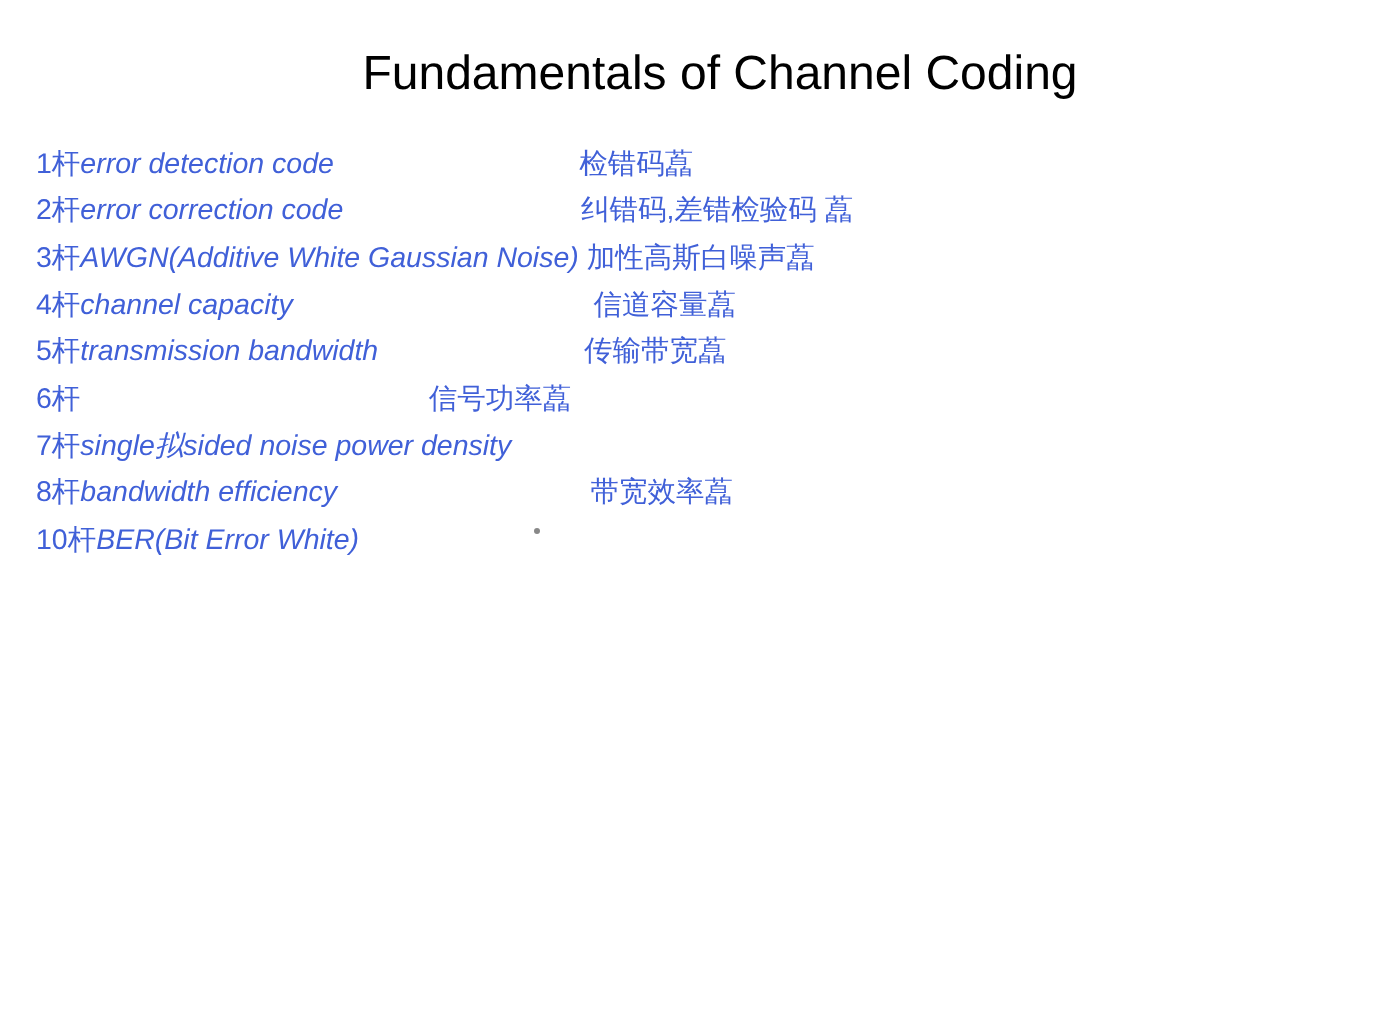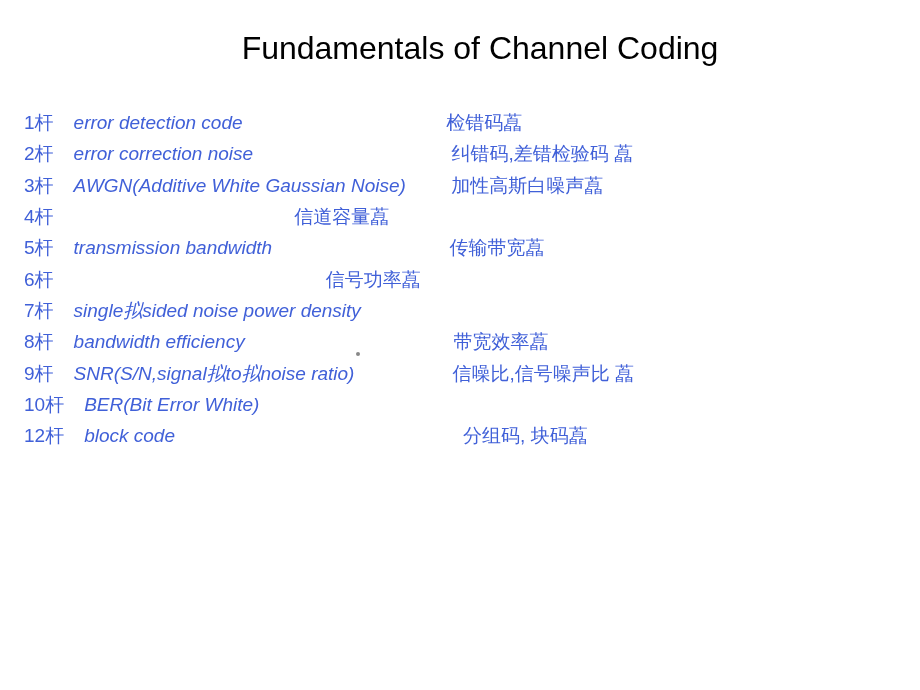--- a/index.html
+++ b/index.html
@@ -20,7 +20,7 @@
       font-size: 32px;
       font-weight: normal;
       color: #000000;
-      margin-bottom: 40px;
+      margin-bottom: 27px;
       padding-left: 40px;
     }
     .content {

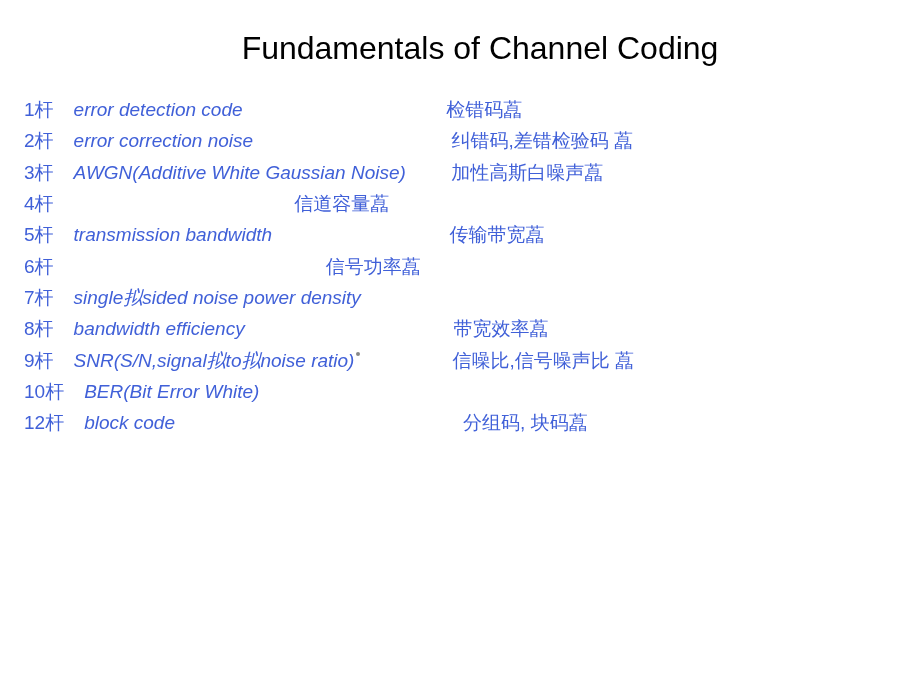--- a/index.html
+++ b/index.html
@@ -32,7 +32,6 @@
     .row {
       display: flex;
       white-space: nowrap;
-      gap: 20px;
     }
     .num {
       display: inline-block;

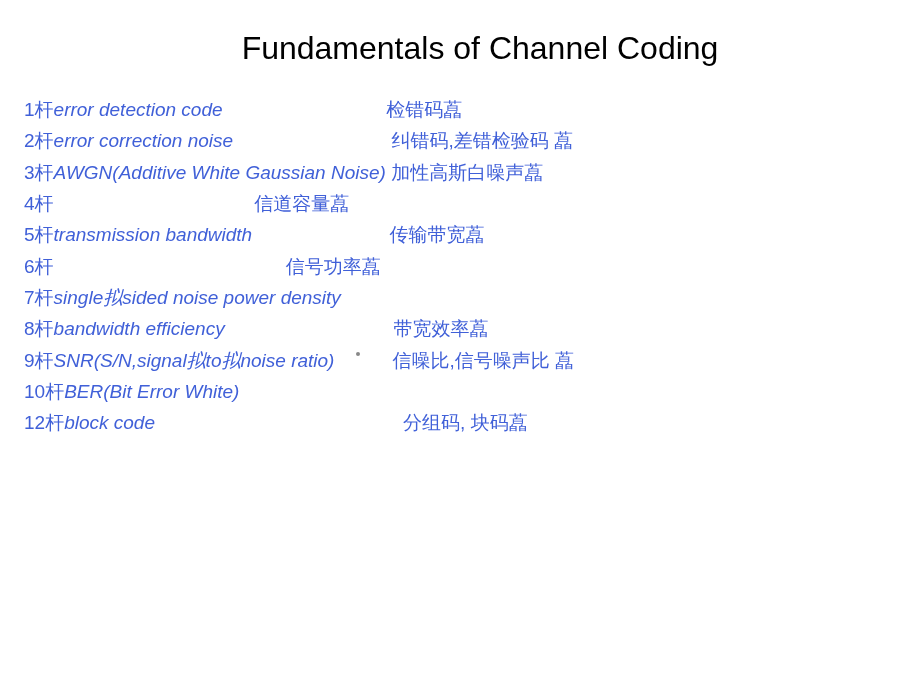--- a/index.html
+++ b/index.html
@@ -70,7 +70,7 @@
   </div>
   <div class="row">
     <span class="num">2杆</span>
-      <span class="term-en"> error correction noise</span>
+      <span class="term-en"> error correction code</span>
       <span class="spacer" style="white-space:pre">                              </span>
       <span class="term-cn">纠错码,差错检验码     藠</span>
   </div>

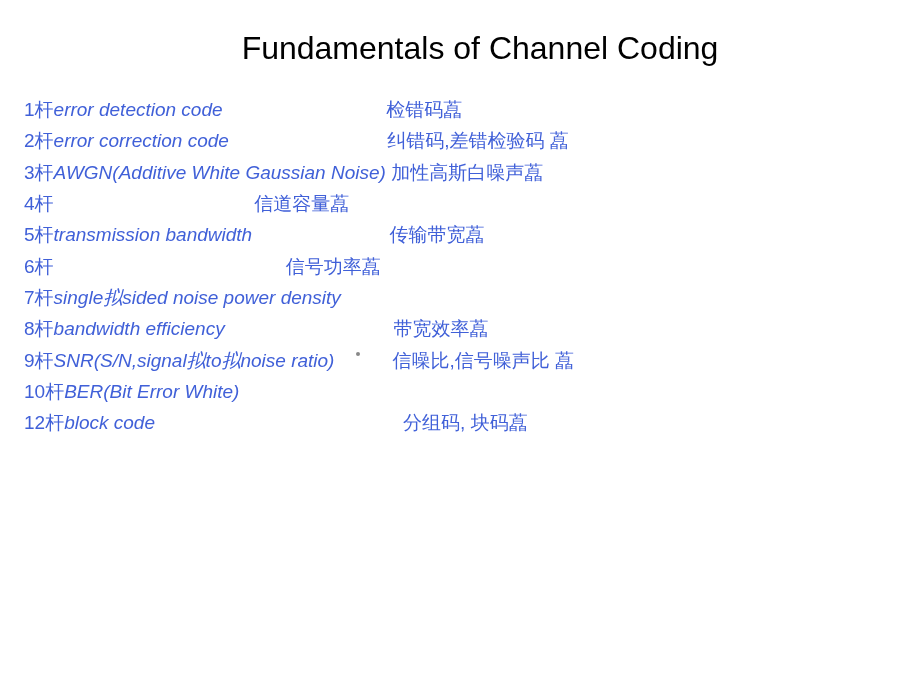--- a/index.html
+++ b/index.html
@@ -82,6 +82,7 @@
   </div>
   <div class="row">
     <span class="num">4杆</span>
+      <span class="term-en"> channel capacity</span>
       <span class="spacer" style="white-space:pre">                                      </span>
       <span class="term-cn"> 信道容量藠</span>
   </div>

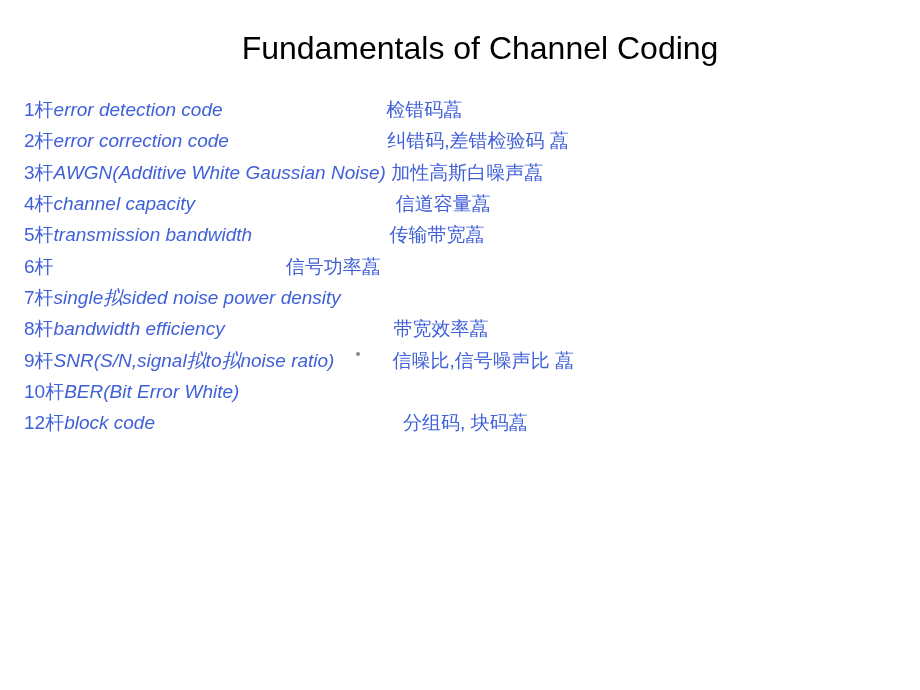--- a/index.html
+++ b/index.html
@@ -109,12 +109,6 @@
       <span class="term-cn"> 带宽效率藠</span>
   </div>
   <div class="row">
-    <span class="num">9杆</span>
-      <span class="term-en"> SNR(S/N,signal拟to拟noise ratio)</span>
-      <span class="spacer" style="white-space:pre">           </span>
-      <span class="term-cn"> 信噪比,信号噪声比 藠</span>
-  </div>
-  <div class="row">
     <span class="num">10杆</span>
       <span class="term-en"> BER(Bit Error White)</span>
       <span class="spacer" style="white-space:pre">                               </span>

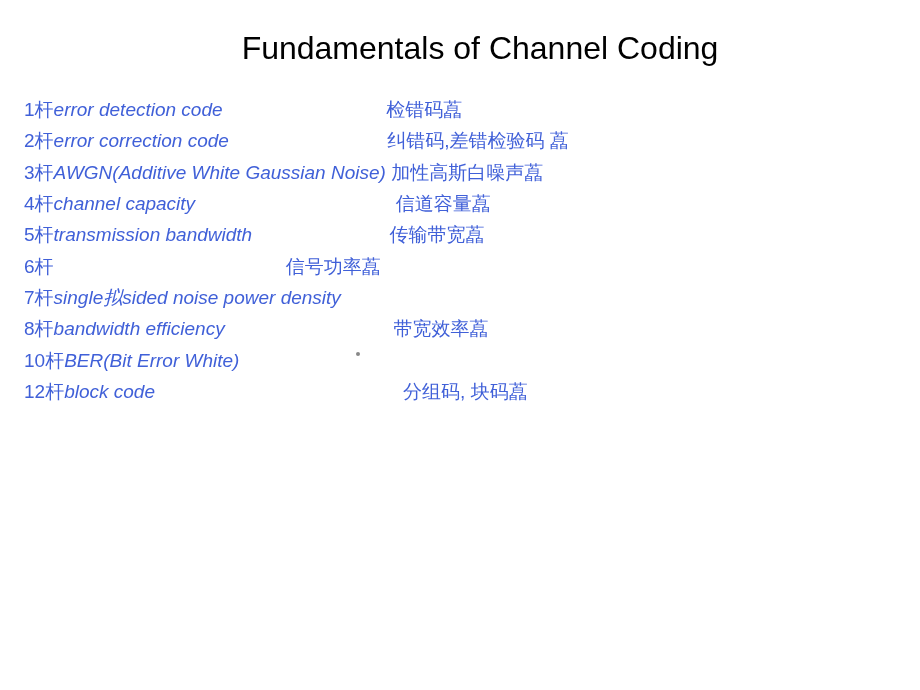--- a/index.html
+++ b/index.html
@@ -113,12 +113,6 @@
       <span class="term-en"> BER(Bit Error White)</span>
       <span class="spacer" style="white-space:pre">                               </span>
   </div>
-  <div class="row">
-    <span class="num">12杆</span>
-      <span class="term-en"> block code</span>
-      <span class="spacer" style="white-space:pre">                                               </span>
-      <span class="term-cn">  分组码, 块码藠</span>
-  </div>
 </div>
 
 <div class="dot"></div>

